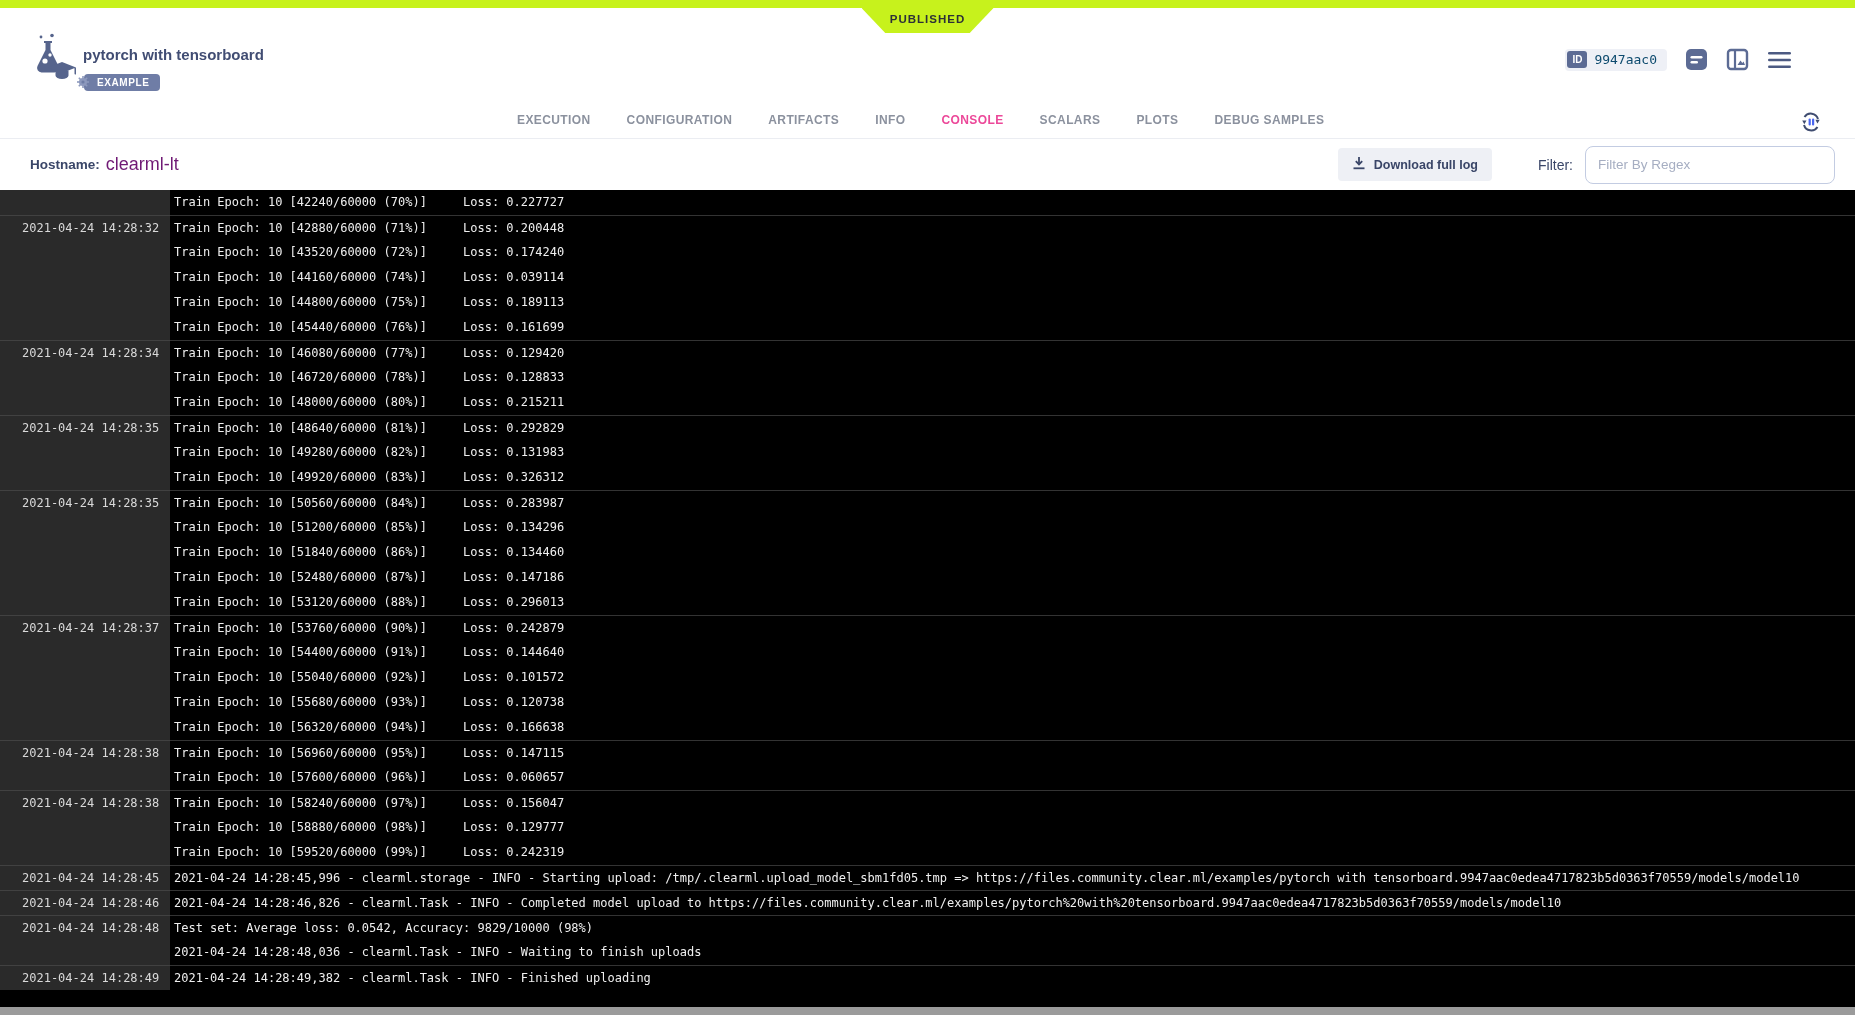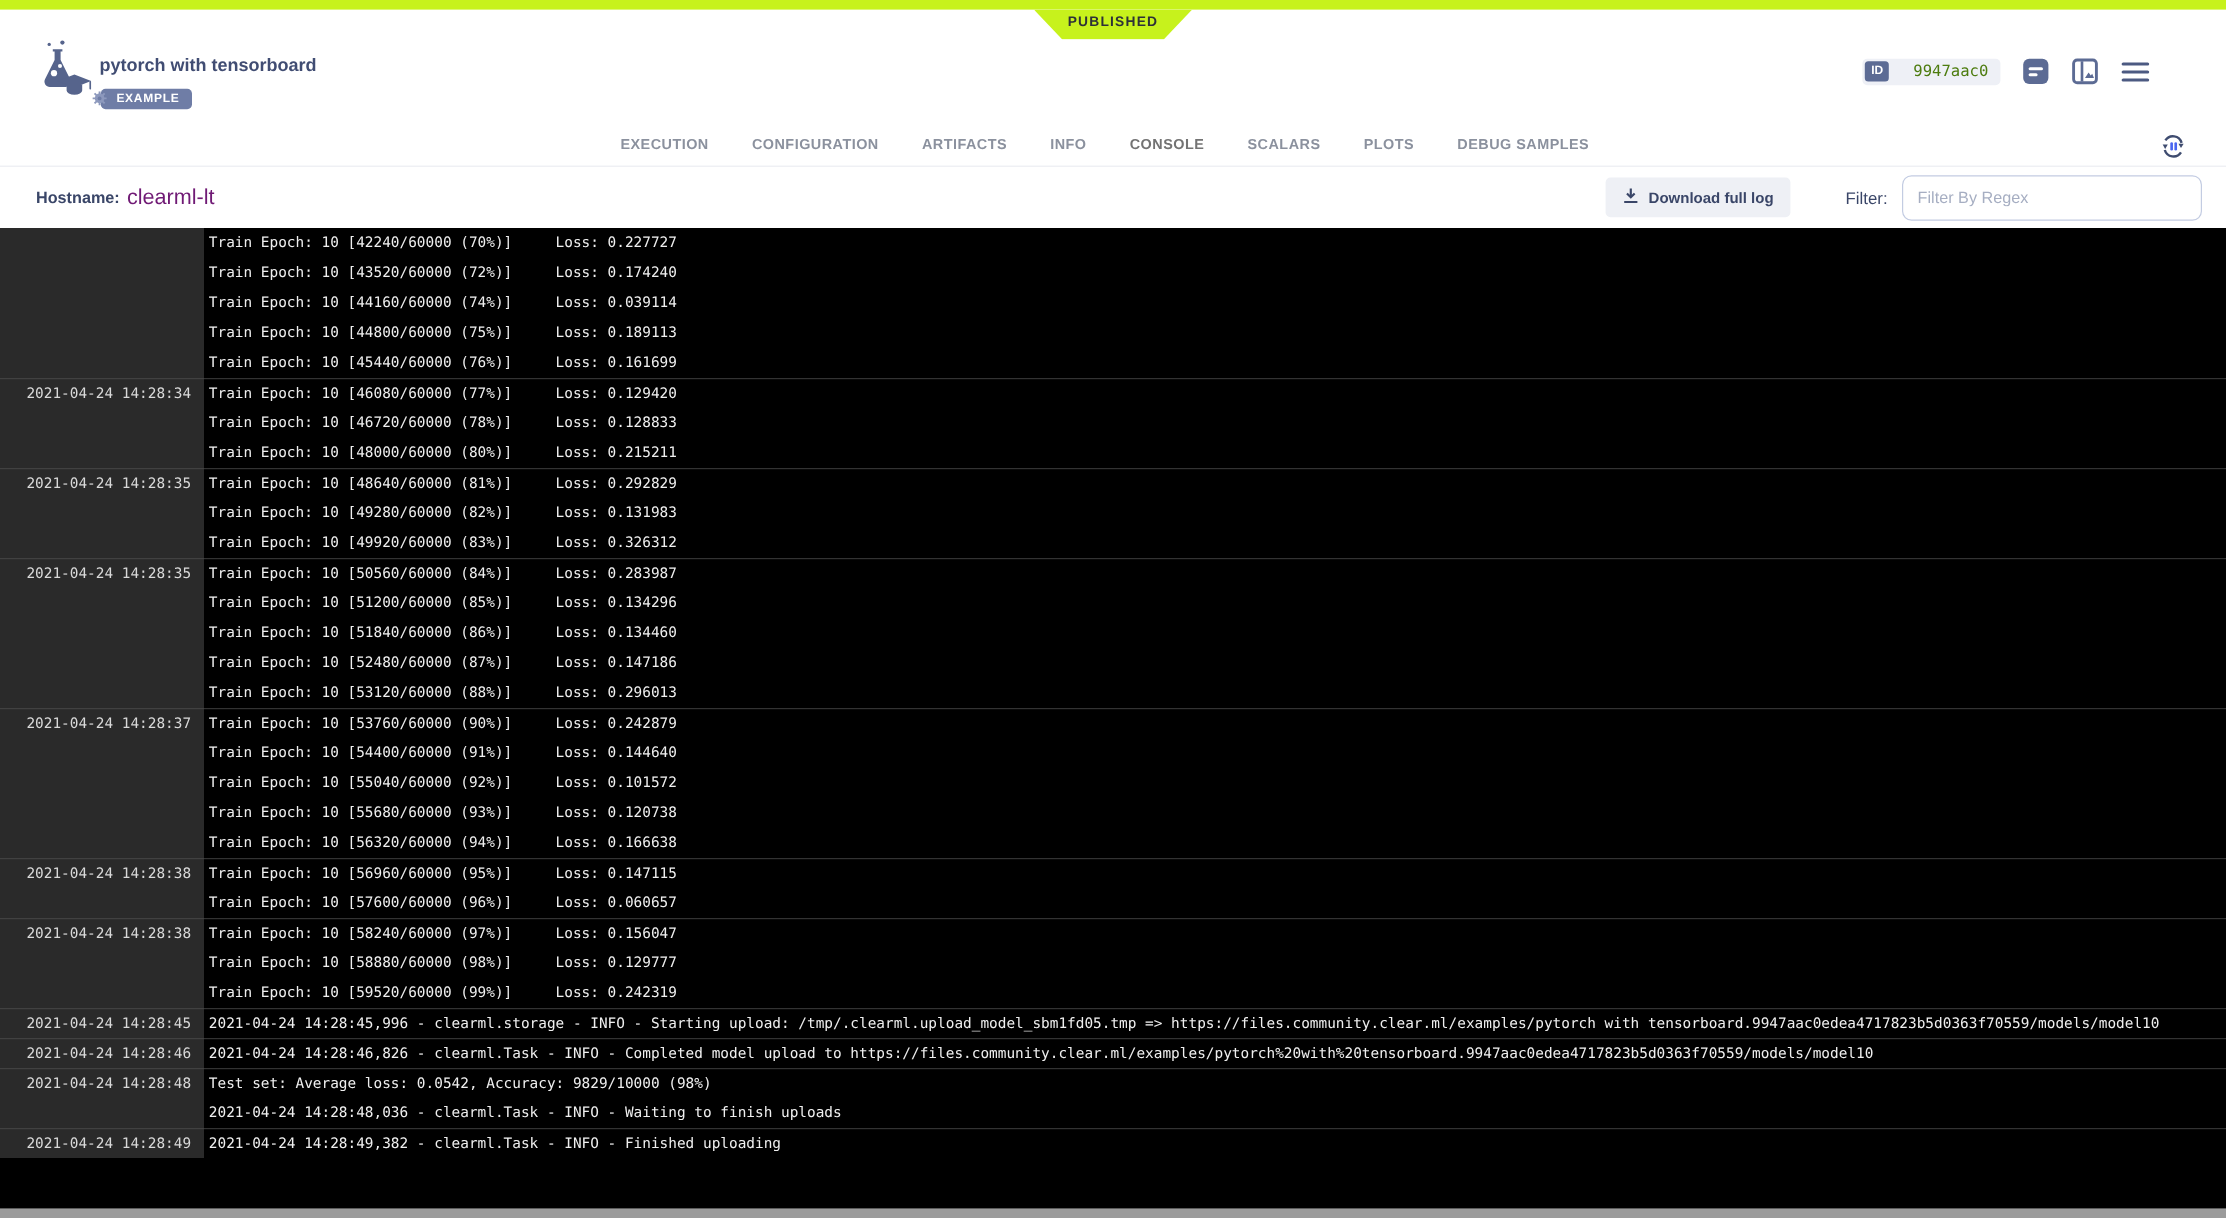--- a/index.html
+++ b/index.html
@@ -29,7 +29,7 @@
     padding:2px 10px 2px 2px; height:22px; }
   .id-tag { background:#5c6b94; color:#fff; font-size:10px; font-weight:bold;
     border-radius:3px; padding:3px 5px; margin-right:7px; }
-  .id-hash { font-family:"DejaVu Sans Mono", monospace; font-size:13px; color:#4d7c0f;margin-left:13px; }
+  .id-hash { font-family:"DejaVu Sans Mono", monospace; font-size:13px; color:#0c4a6e; }
   .hicon { margin-left:18px; display:flex; align-items:center; cursor:pointer; }
 
   

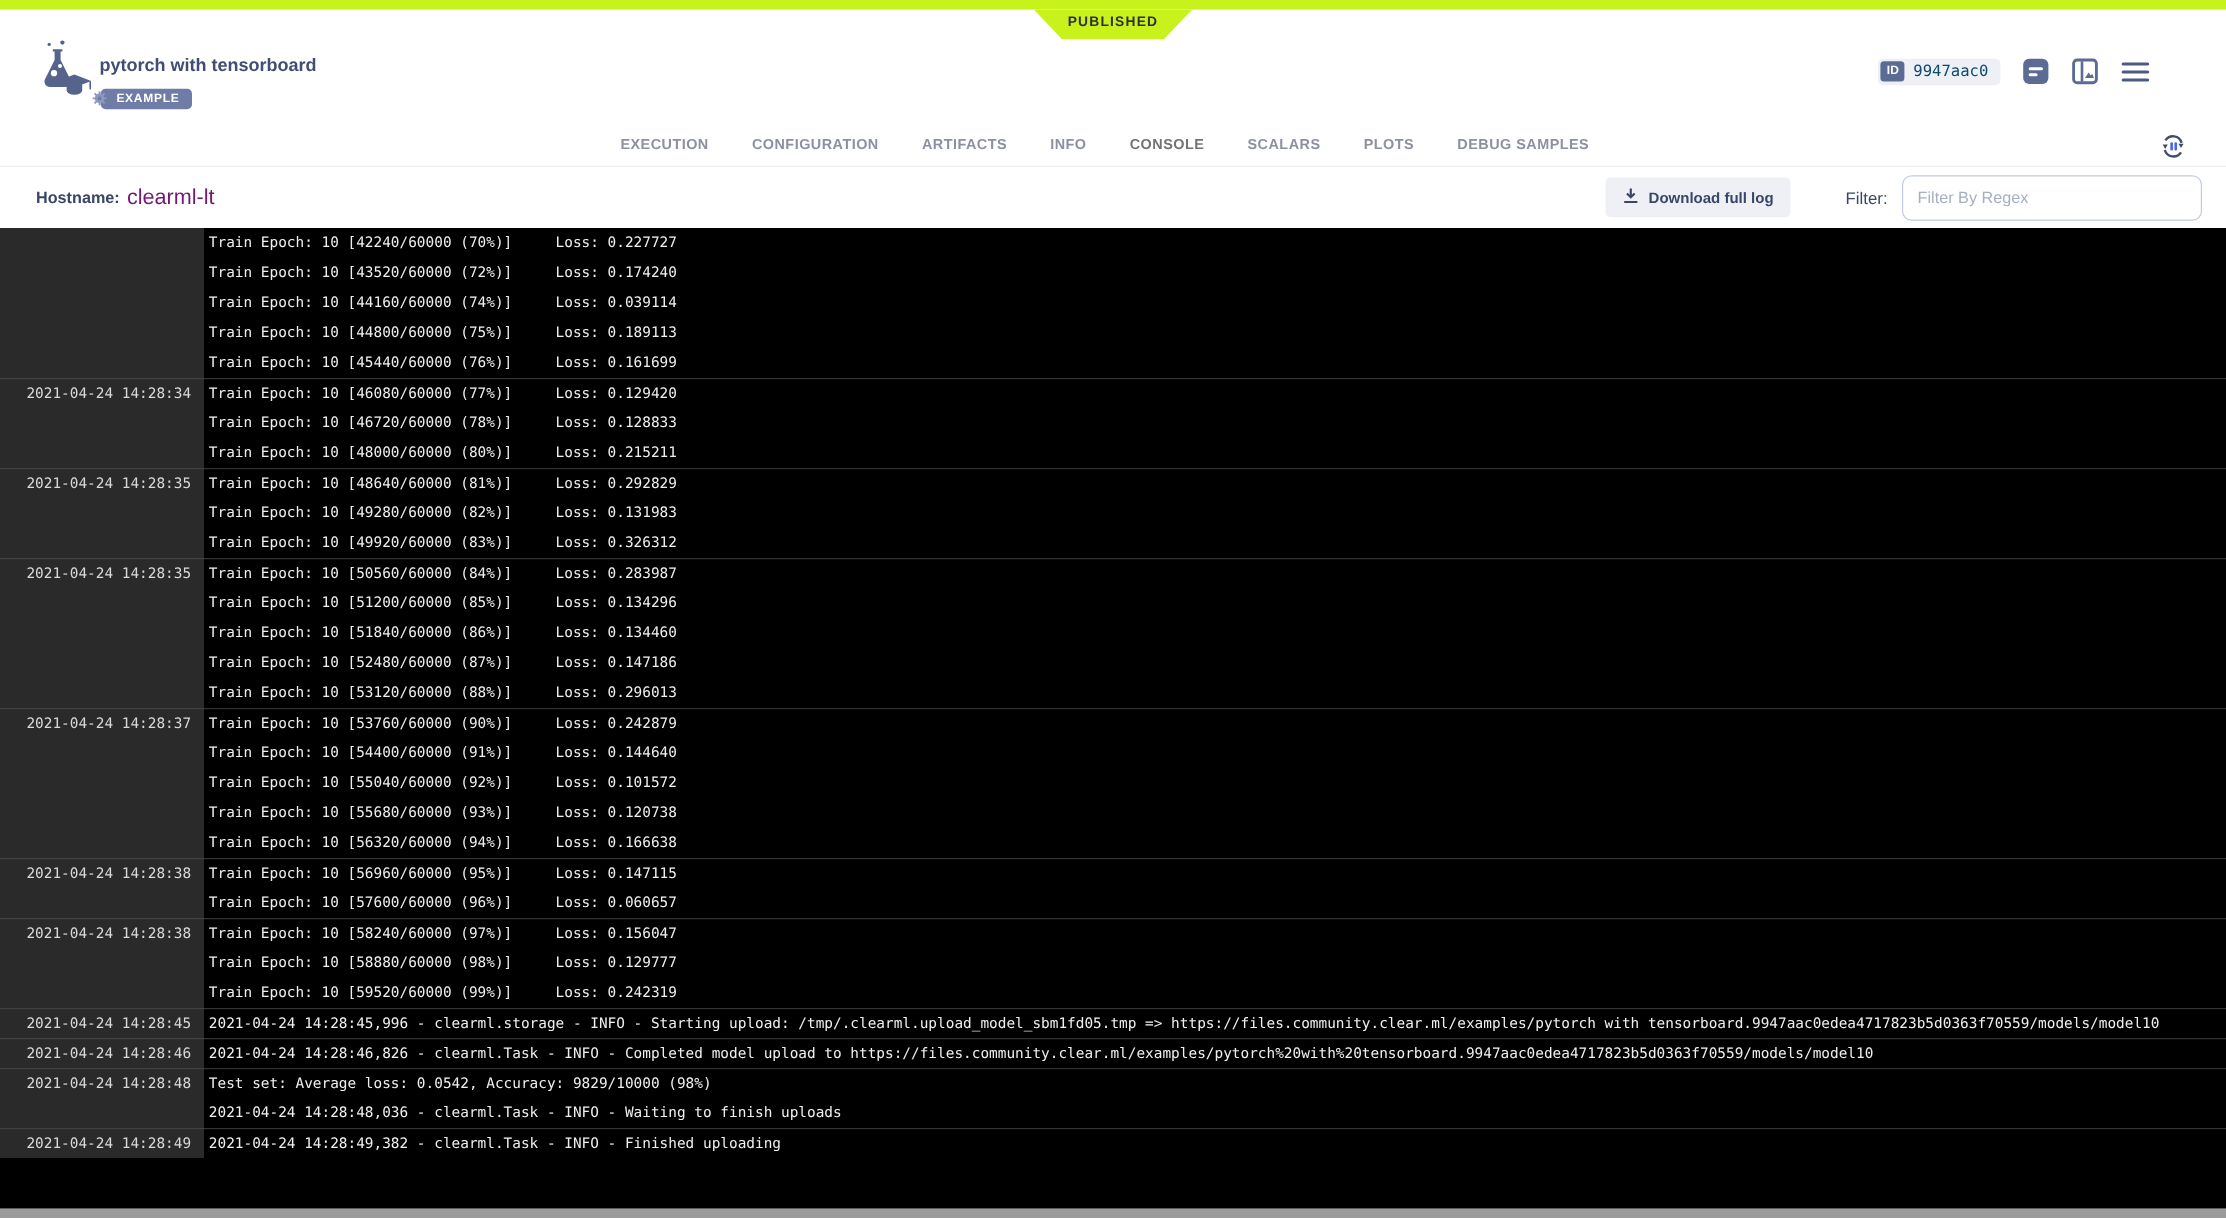--- a/index.html
+++ b/index.html
@@ -36,7 +36,7 @@
   .tabs { position:absolute; left:505px; top:101px; display:flex; gap:12px; }
   .tab { font-size:12px; font-weight:bold; letter-spacing:.4px; color:#8b919e;
     padding:4px 12px 12px 12px; cursor:pointer; border-bottom:3px solid transparent; }
-  .tab.active { color:#737373; border-bottom-color:#4a66f0; }
+  .tab.active { color:#ec4899; border-bottom-color:#4a66f0; }
   .refresh { position:absolute; right:33px; top:103px; cursor:pointer; }
 
   

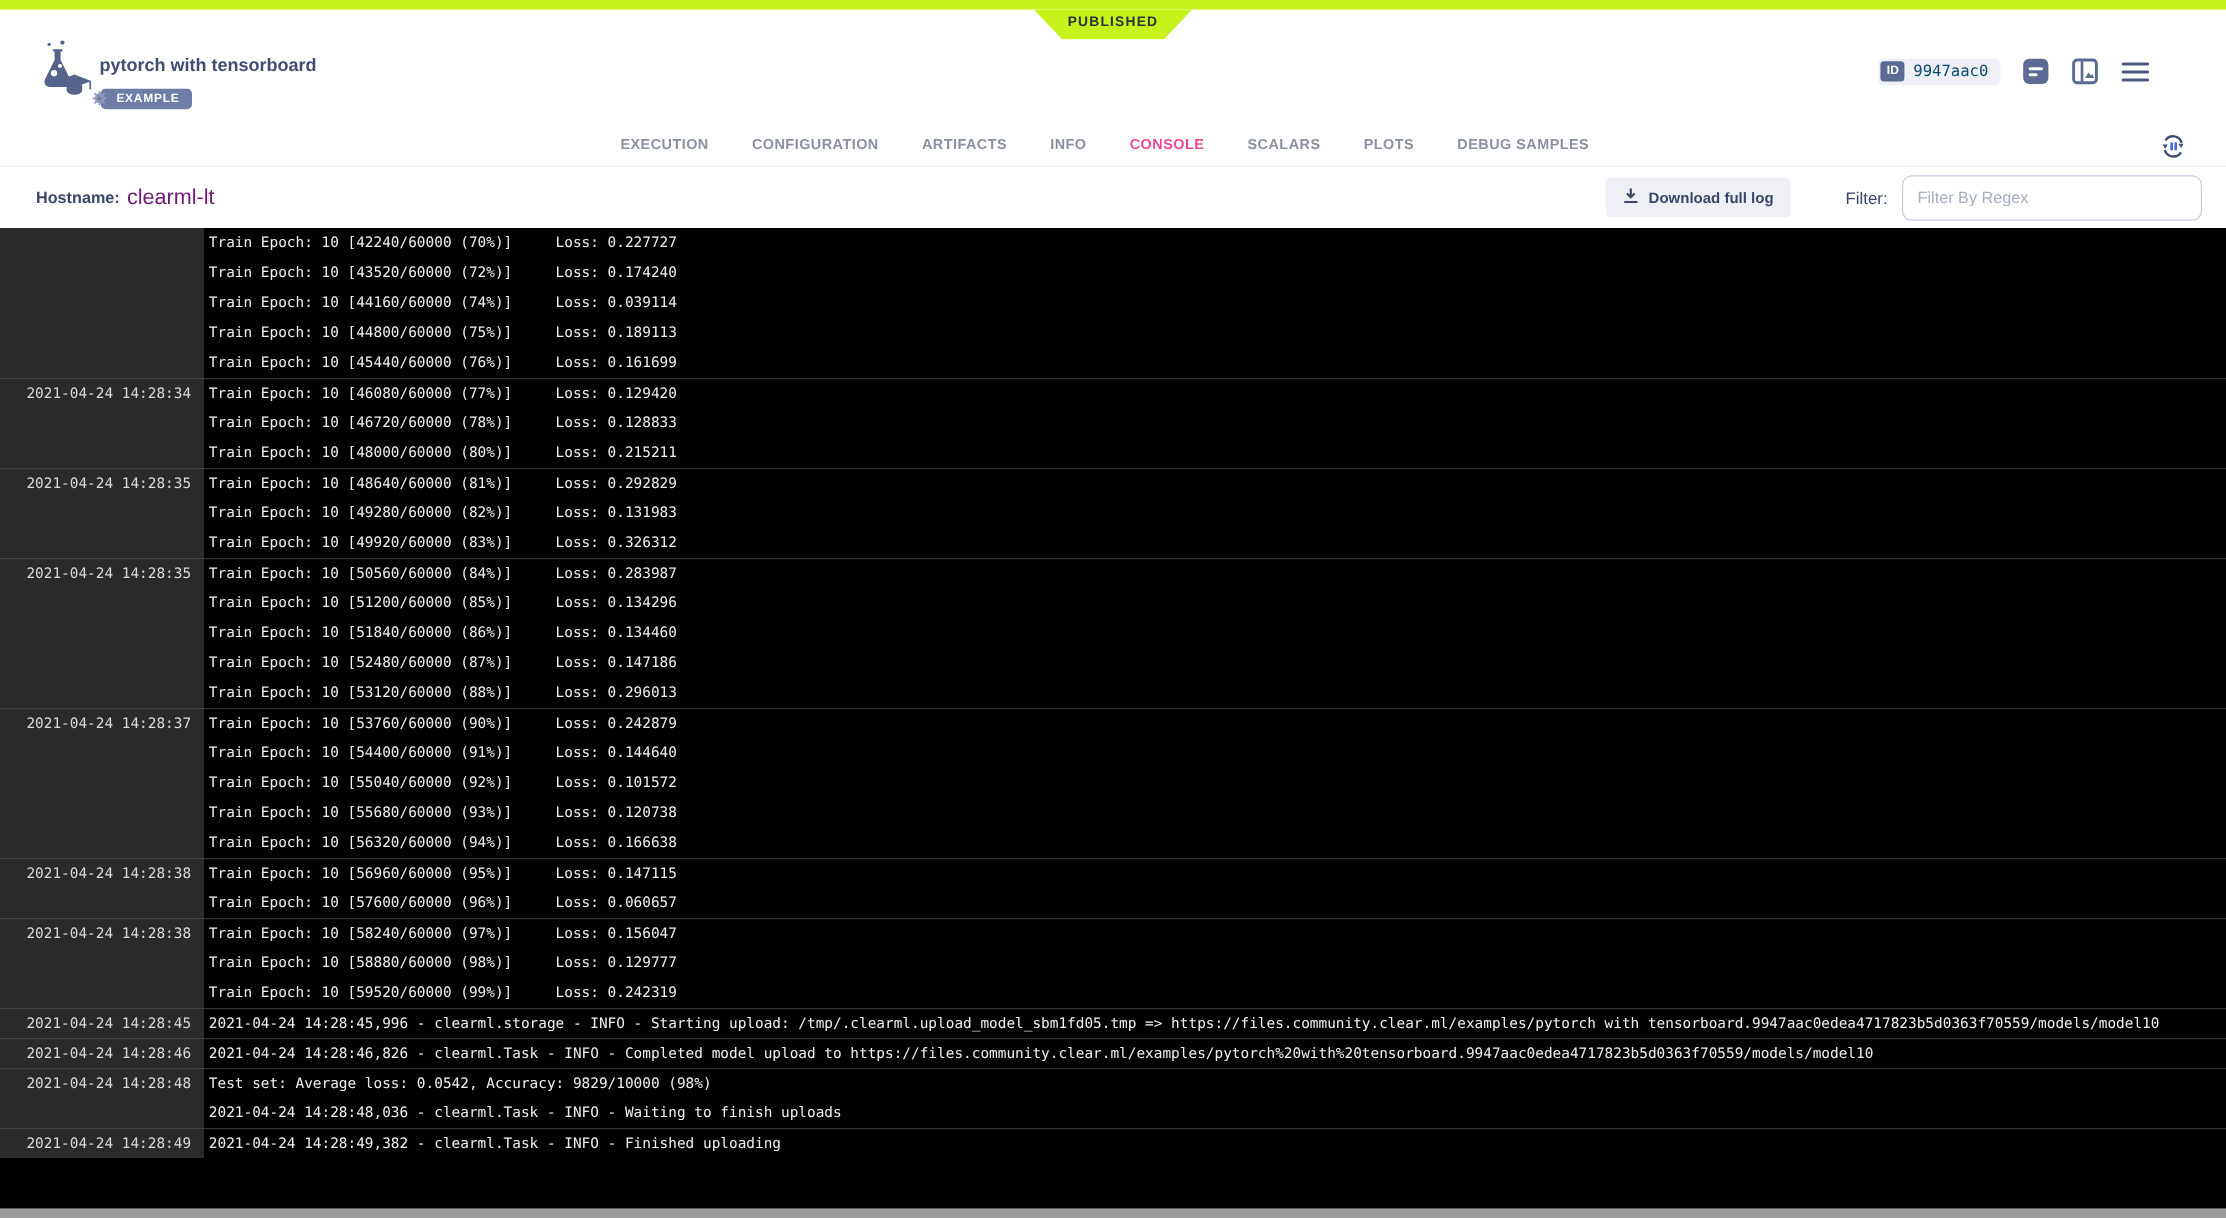--- a/index.html
+++ b/index.html
@@ -187,6 +187,10 @@
         <div class="log-ts"></div>
         <div class="log-text">Train Epoch: 10 [42240/60000 (70%)]     Loss: 0.227727</div>
       </div>
+      <div class="log-row group">
+        <div class="log-ts">2021-04-24 14:28:32</div>
+        <div class="log-text">Train Epoch: 10 [42880/60000 (71%)]     Loss: 0.200448</div>
+      </div>
       <div class="log-row">
         <div class="log-ts"></div>
         <div class="log-text">Train Epoch: 10 [43520/60000 (72%)]     Loss: 0.174240</div>

